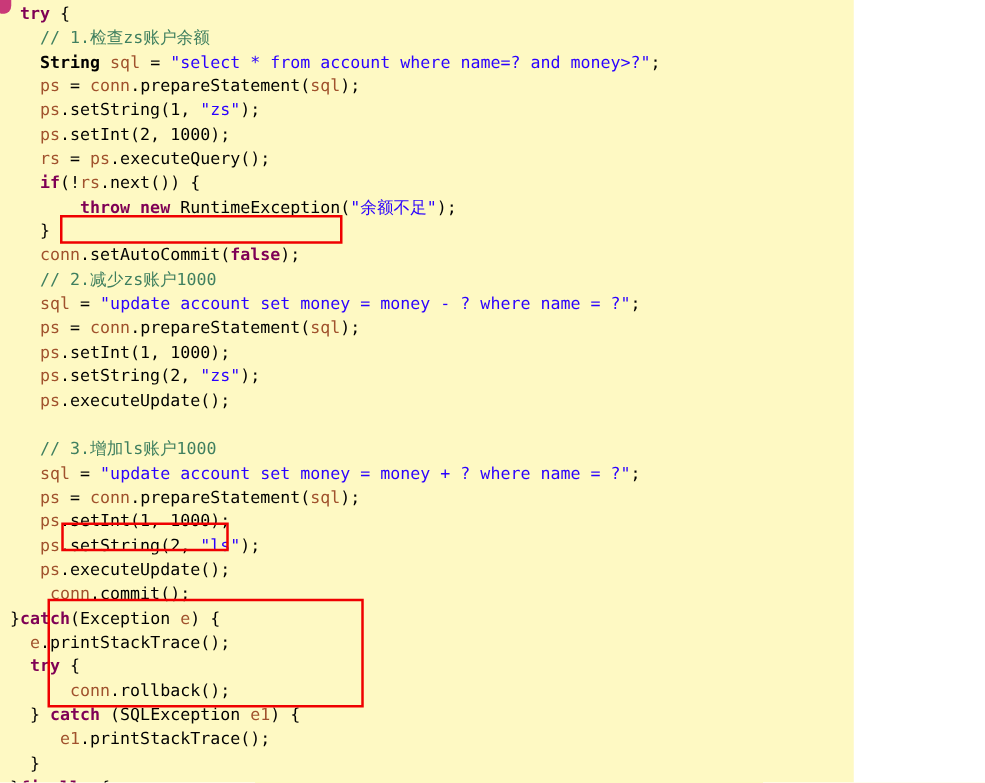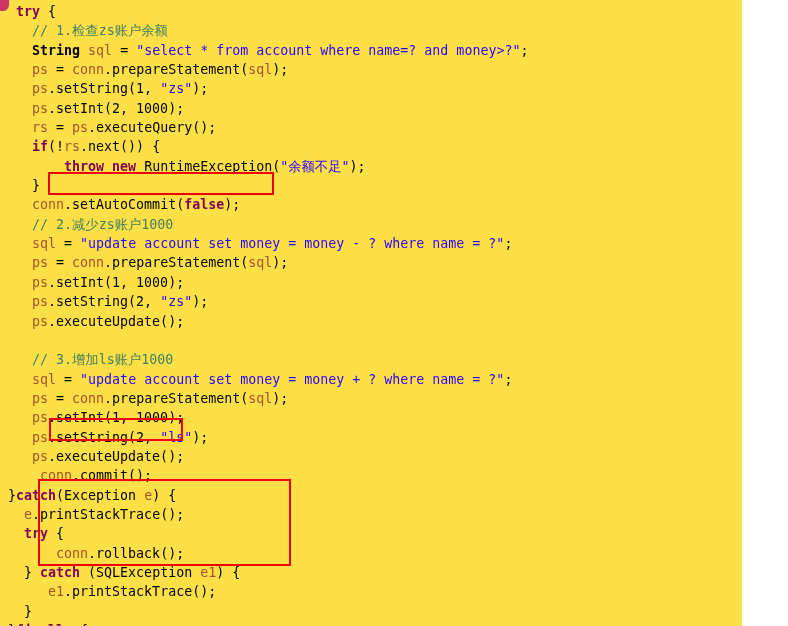--- a/index.html
+++ b/index.html
@@ -16,9 +16,9 @@
 
   #code-surface {
     position: relative;
-    width: 742px;
+    width: 683px;
     height: 626px;
-    background: #fde047;
+    background: #fef9c3;
   }
 
   

